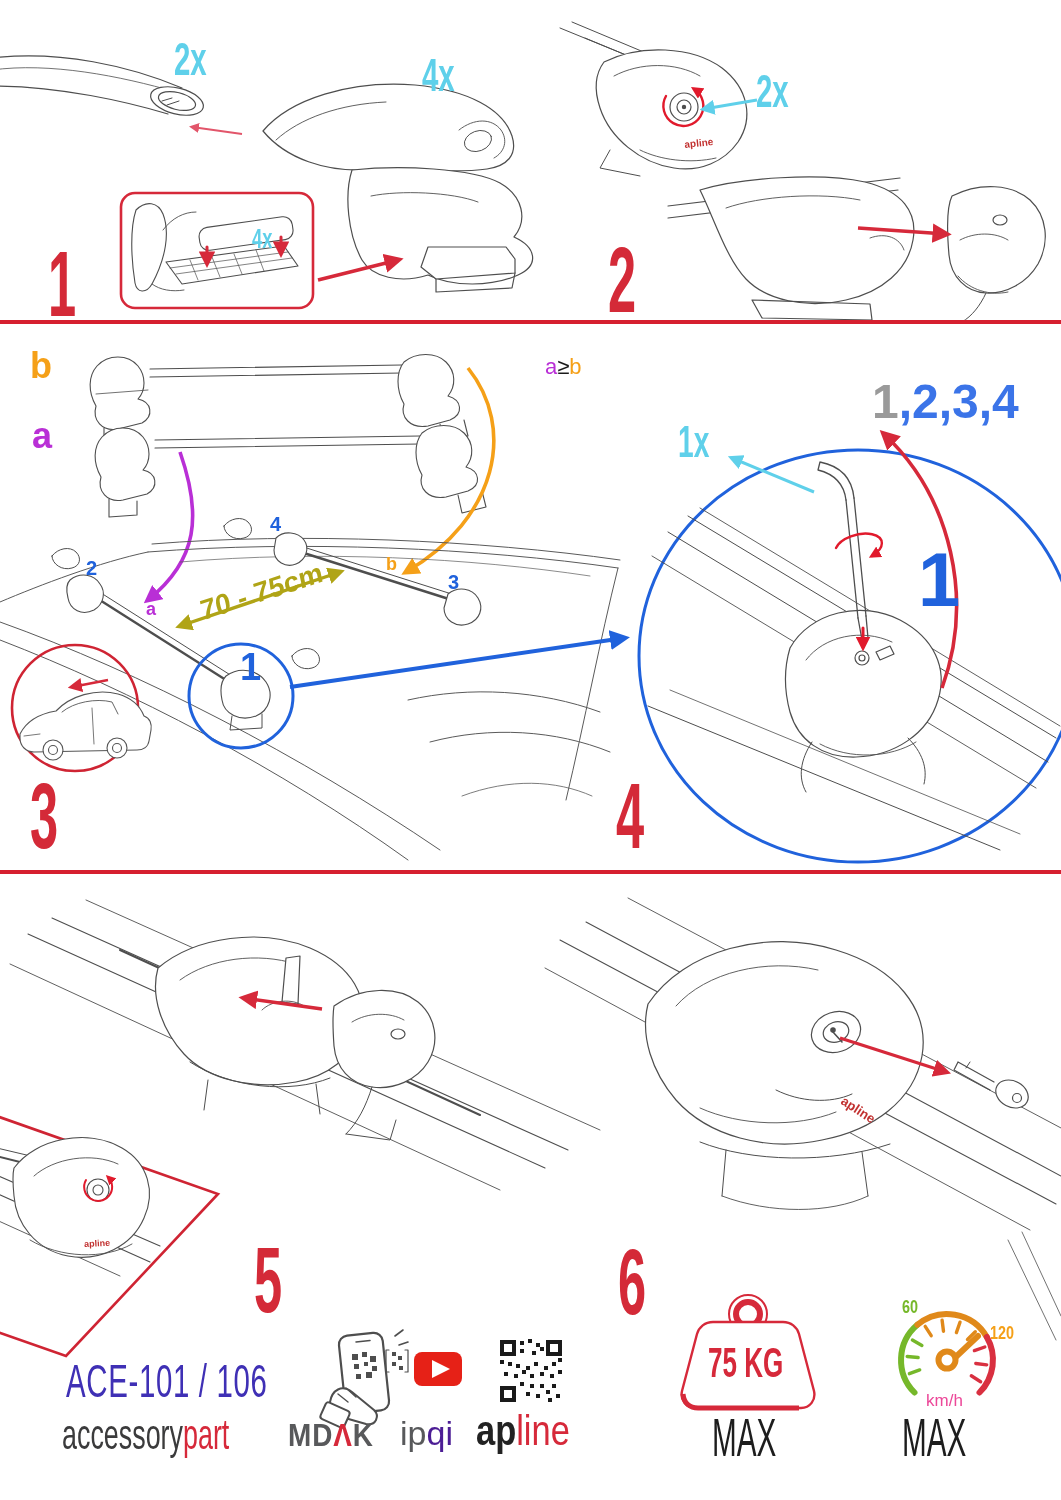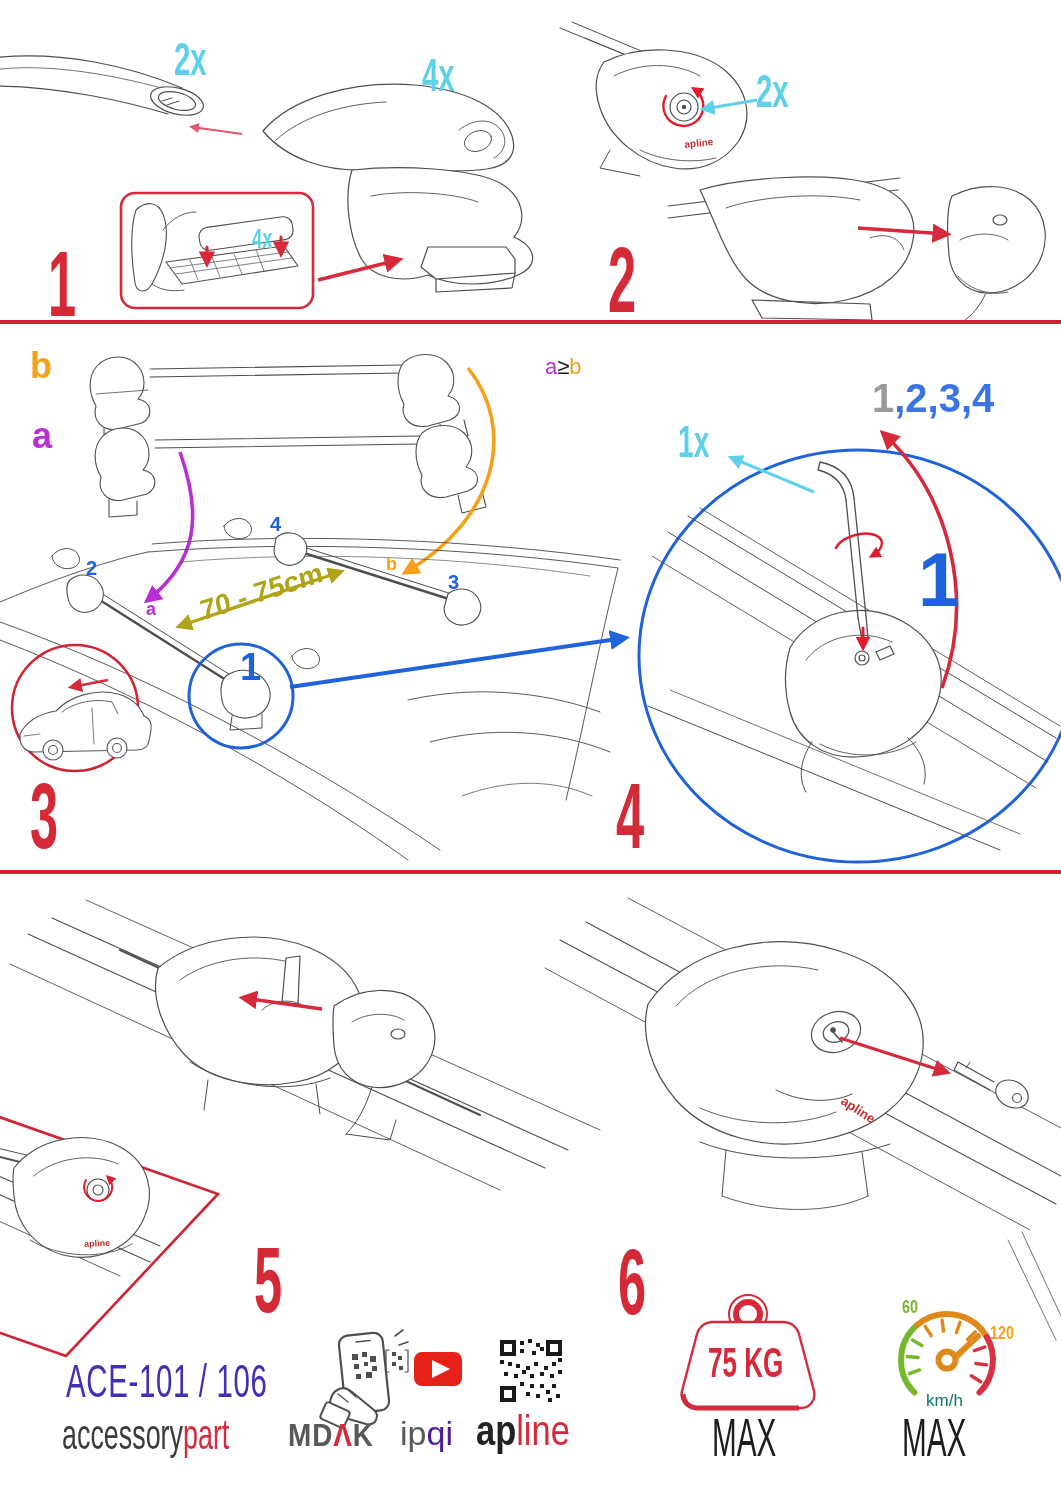--- a/index.html
+++ b/index.html
@@ -383,7 +383,7 @@
 <div class="t" style="left:545px;top:356px;font-size:22px;font-weight:normal;">
   <span style="color:#b92fd6;">a</span><span style="color:#1a1a1a;">≥</span><span style="color:#f5a018;">b</span>
 </div>
-<div class="t" style="left:872px;top:378px;font-size:40px;font-weight:bold;">
+<div class="t" style="left:872px;top:378px;font-size:48px;font-weight:bold;">
   <span style="color:#9a9a9a;">1</span><span style="color:#3b74e8;">,2,3,4</span>
 </div>
 <div class="t qty" style="left:678px;top:420px;font-size:44px;">1x</div>

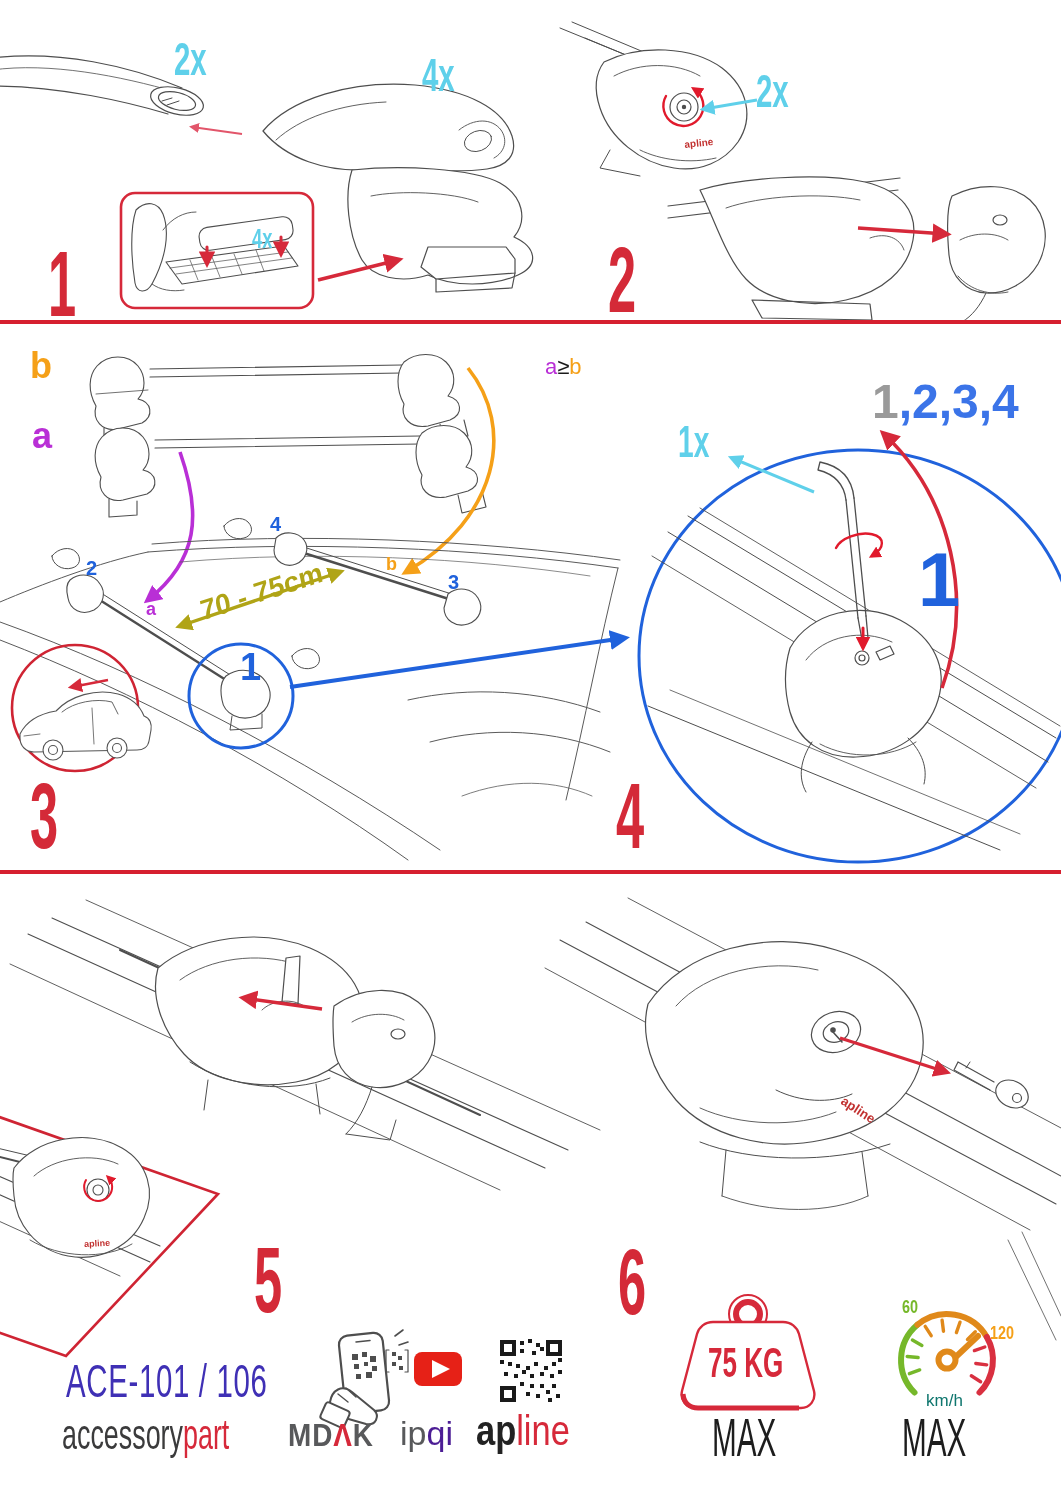--- a/index.html
+++ b/index.html
@@ -412,7 +412,7 @@
 <div class="t maxtxt" style="left:712px;top:1410px;">MAX</div>
 <div class="t" style="left:902px;top:1298px;font-size:18px;font-weight:bold;color:#76b82a;transform:scaleX(.8);">60</div>
 <div class="t" style="left:990px;top:1324px;font-size:18px;font-weight:bold;color:#f5a018;transform:scaleX(.8);">120</div>
-<div class="t" style="left:926px;top:1392px;font-size:17px;color:#0f766e;">km/h</div>
+<div class="t" style="left:926px;top:1392px;font-size:17px;color:#ec4899;">km/h</div>
 <div class="t maxtxt" style="left:902px;top:1410px;">MAX</div>
 
 </div>

